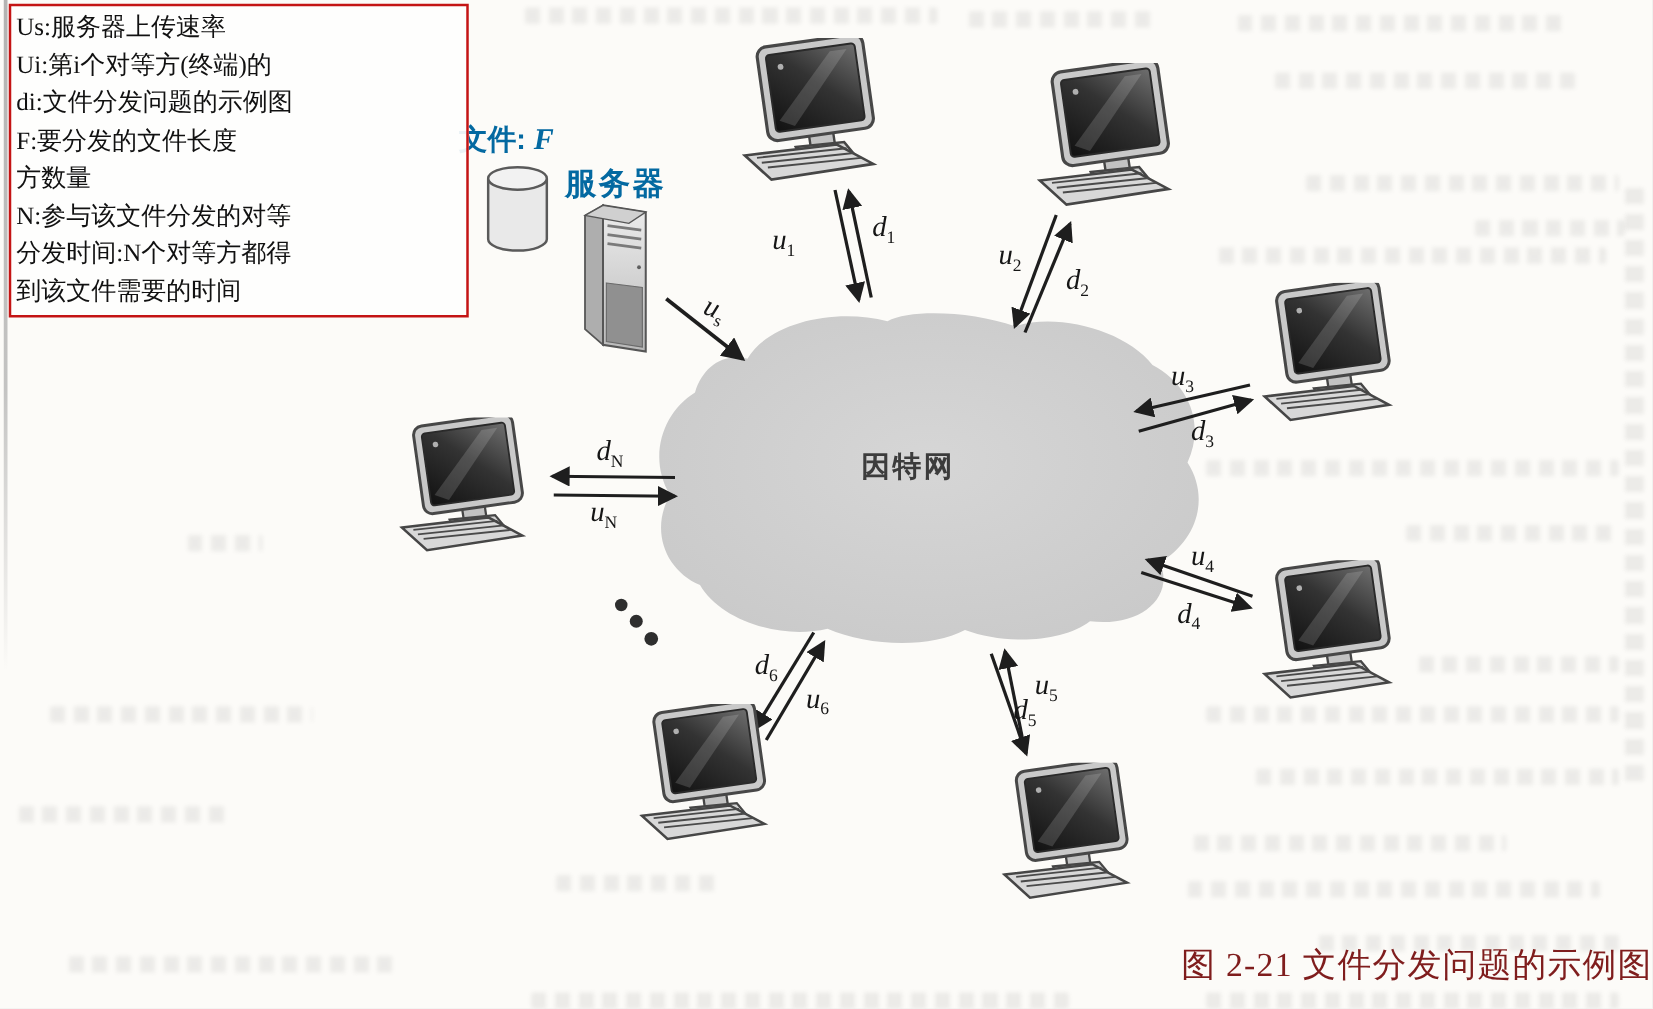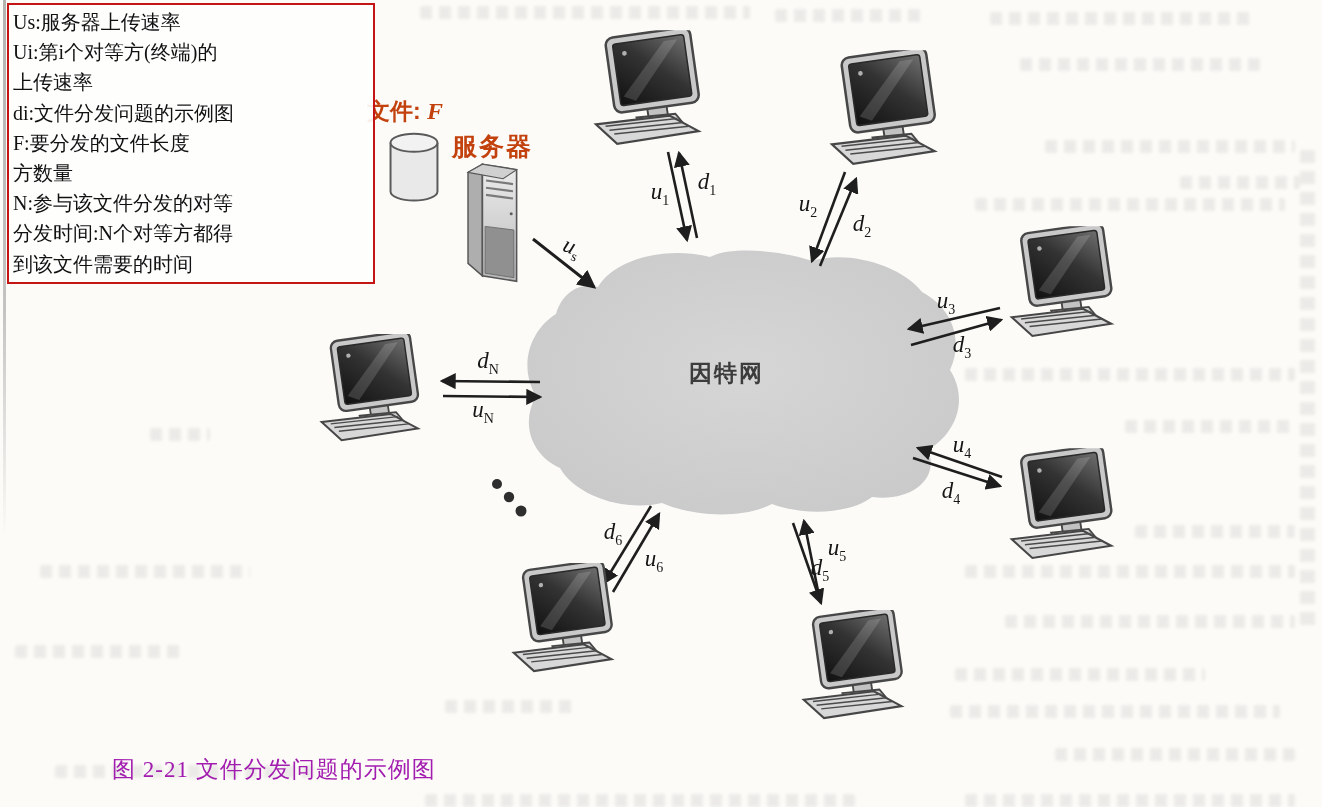--- a/index.html
+++ b/index.html
@@ -236,7 +236,6 @@
   <div class="legend">
     <div class="ln">Us:服务器上传速率</div>
     <div class="ln">Ui:第i个对等方(终端)的</div>
-    <div class="ln">上传速率</div>
     <div class="ln">di:文件分发问题的示例图</div>
     <div class="ln">F:要分发的文件长度</div>
     <div class="ln">方数量</div>

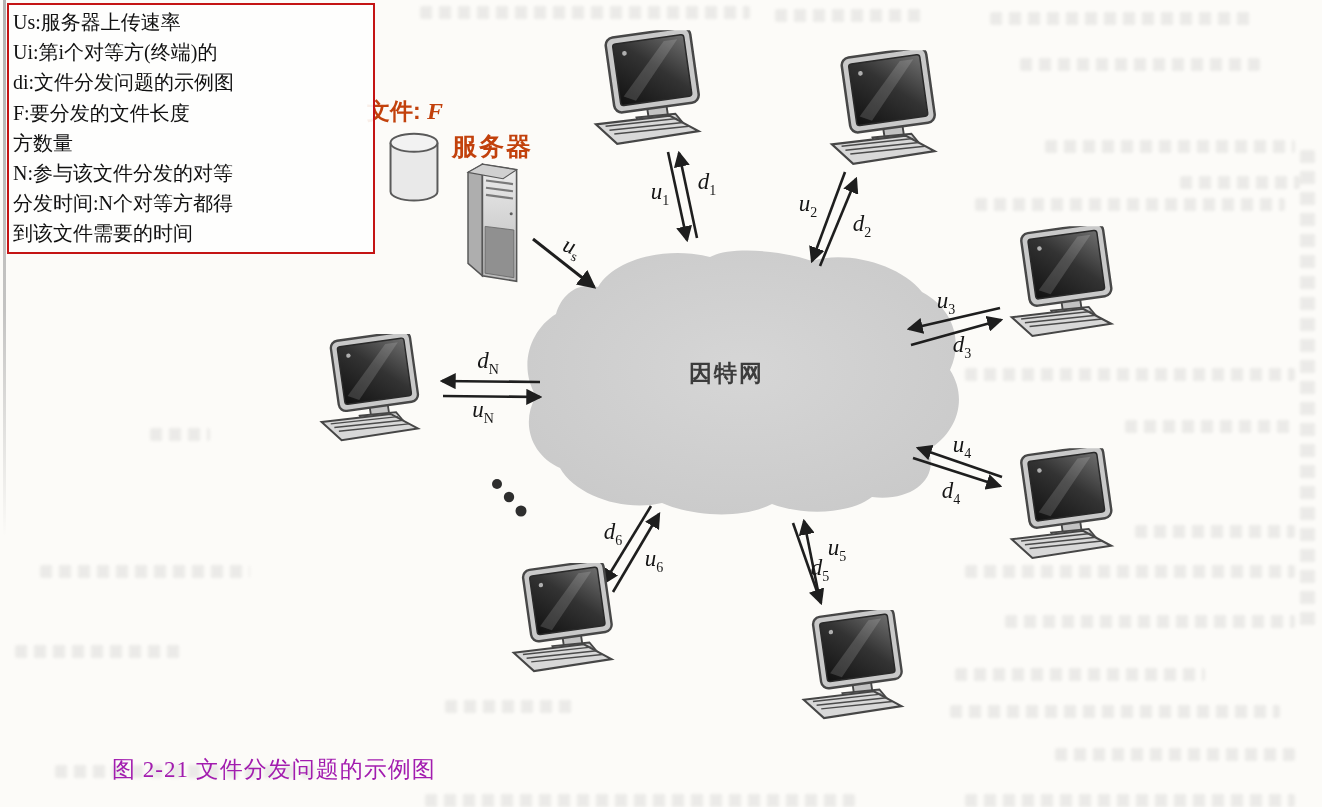--- a/index.html
+++ b/index.html
@@ -36,7 +36,7 @@
   .legend .ln{white-space:nowrap;}
   
   .zh{
-    position:absolute;font-weight:bold;color:#c2410c;
+    position:absolute;font-weight:bold;color:#0369a1;
     font-family:"Liberation Sans",sans-serif;white-space:nowrap;
   }
   #file-label{left:367px;top:96px;font-size:23px;}

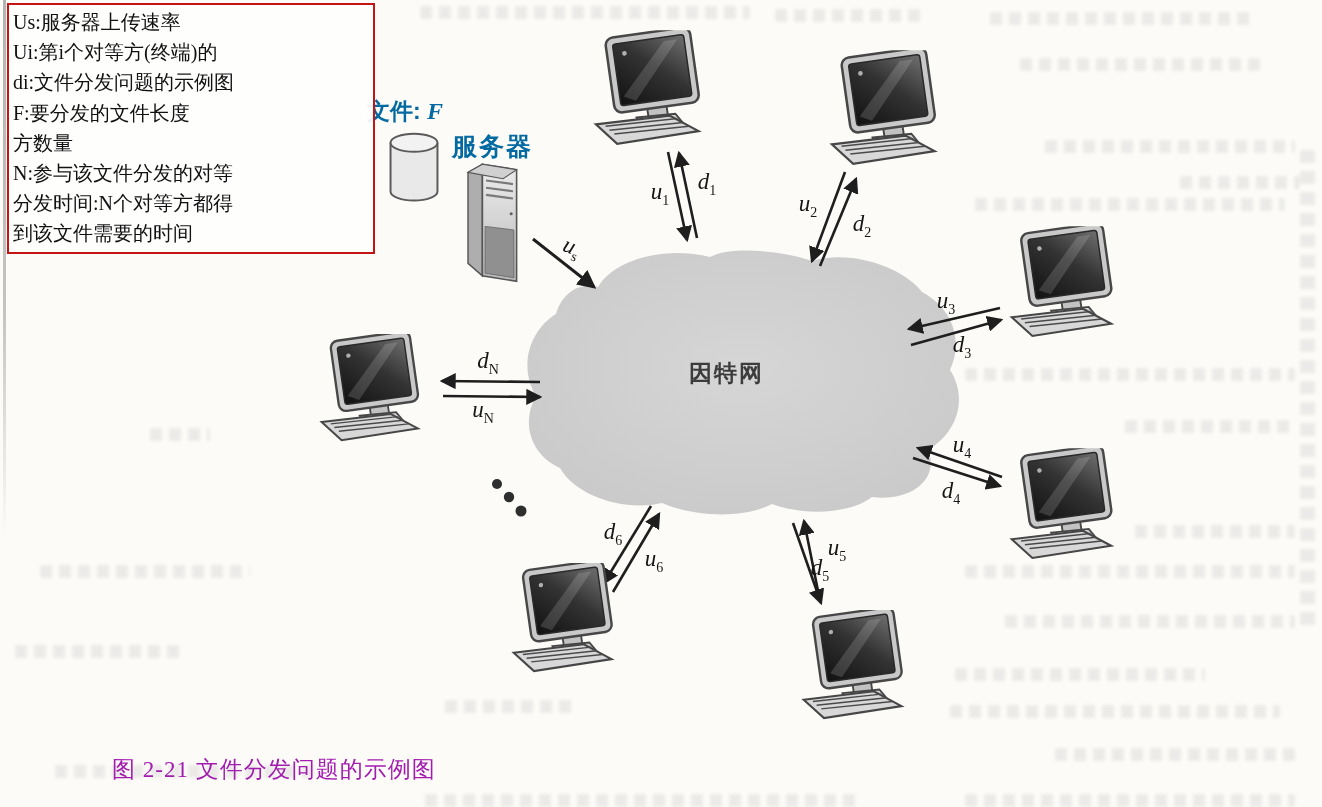--- a/index.html
+++ b/index.html
@@ -218,7 +218,7 @@
   <div class="zh" id="cloud-label">因特网</div>
 
   <div class="alabel tilt" style="left:572px;top:247px;"><span>u</span><sub>s</sub></div>
-  <div class="alabel" style="left:660px;top:192px;"><span>u</span><sub>1</sub></div>
+  <div class="alabel" style="left:627px;top:192px;"><span>u</span><sub>1</sub></div>
   <div class="alabel" style="left:707px;top:182px;"><span>d</span><sub>1</sub></div>
   <div class="alabel" style="left:808px;top:204px;"><span>u</span><sub>2</sub></div>
   <div class="alabel" style="left:862px;top:224px;"><span>d</span><sub>2</sub></div>

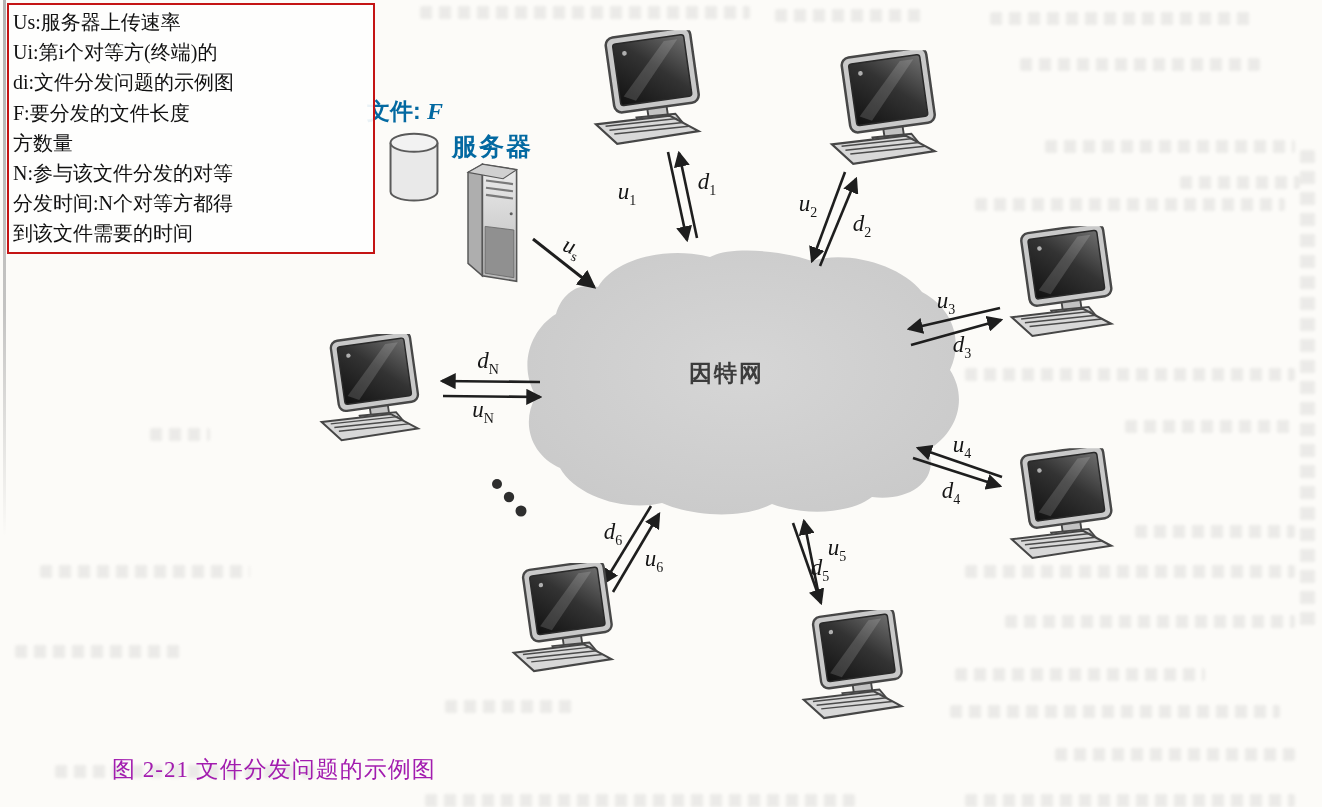--- a/index.html
+++ b/index.html
@@ -54,8 +54,8 @@
   .alabel.tilt{transform:translate(-50%,-50%) rotate(22deg);}
   
   .caption{
-    position:absolute;left:112px;top:754px;width:1210px;text-align:left;
-    font-family:"Liberation Serif",serif;font-size:23px;color:#a21caf;
+    position:absolute;left:112px;top:754px;width:1210px;text-align:right;
+    font-family:"Liberation Serif",serif;font-size:27px;color:#7f1d1d;
     letter-spacing:1px;
   }
   svg.abs{position:absolute;}

